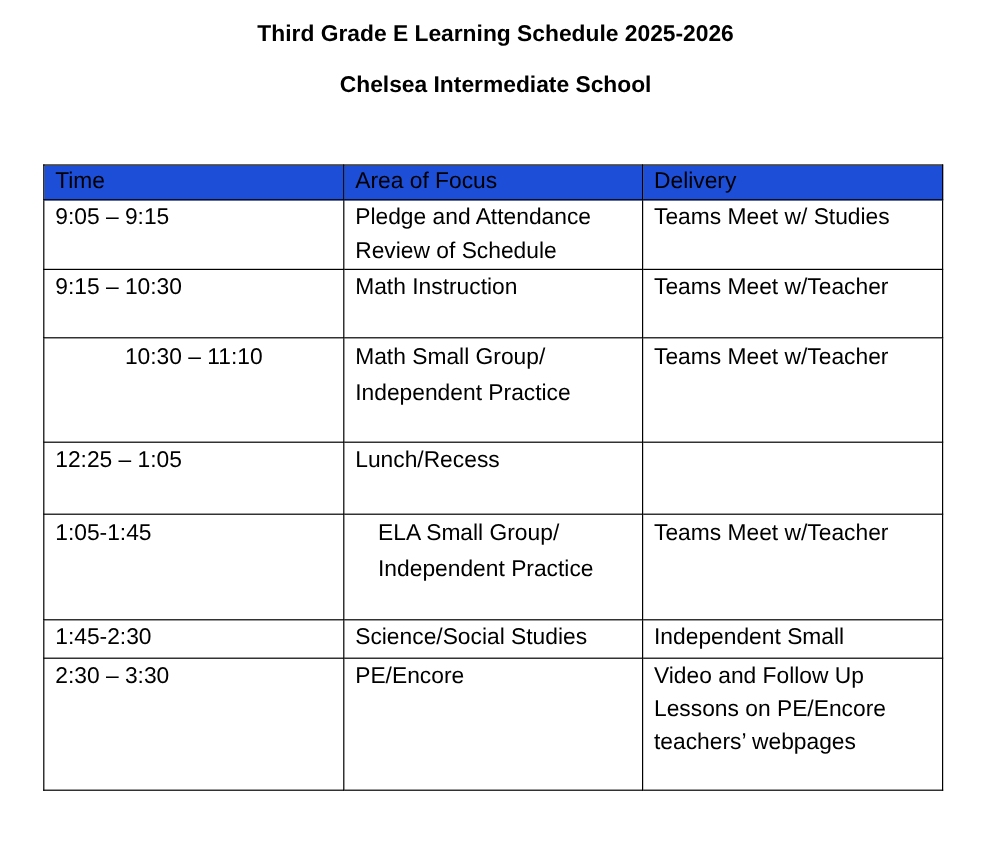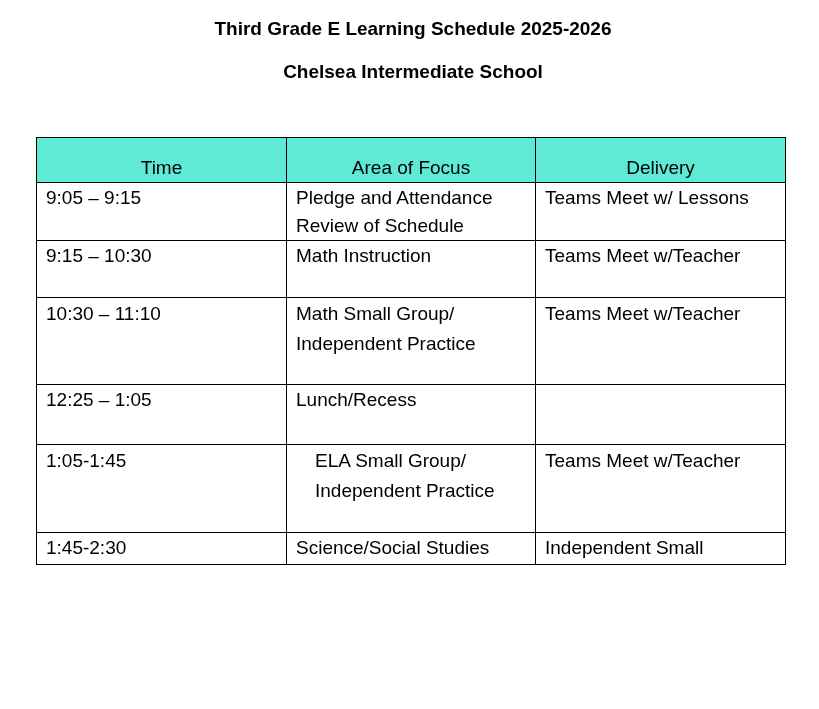--- a/index.html
+++ b/index.html
@@ -9,7 +9,7 @@
   #t2 { top:61px; }
   table { position:absolute; left:36px; top:137px; border-collapse:collapse; table-layout:fixed; width:749px; }
   td, th { border:1px solid #000; vertical-align:top; text-align:left; font-weight:normal; font-size:19px; line-height:27.5px; padding:1px 9px 0 9px; white-space:pre-line; }
-  th { background:#5eead4; height:26px; padding-top:16px; line-height:28px;text-align:center;}
+  th { background:#1d4ed8; height:26px; padding-top:0; line-height:28px;}
   col.c1 { width:250px; } col.c2 { width:249px; } col.c3 { width:250px; }
 </style>
 </head>

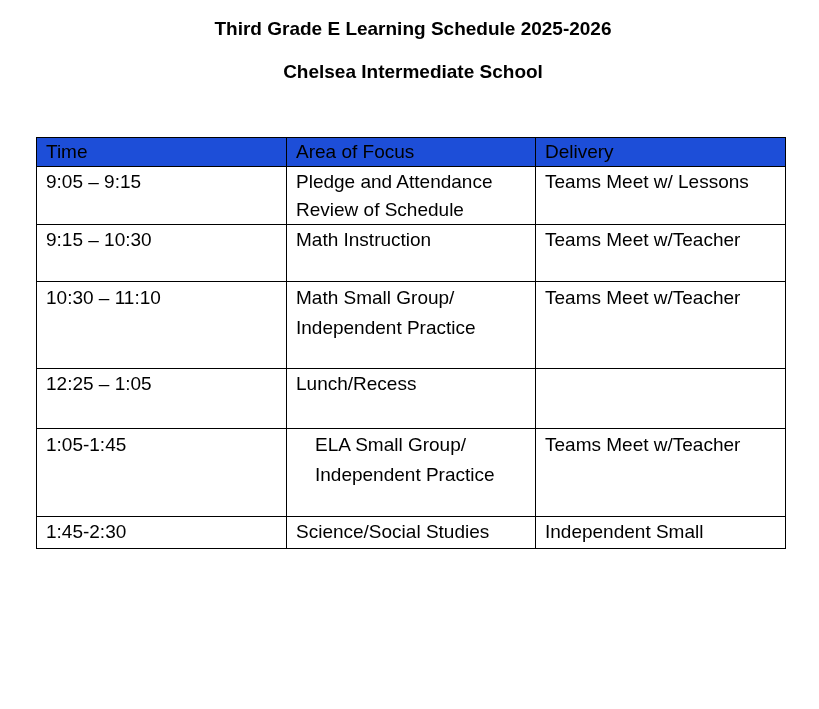--- a/index.html
+++ b/index.html
@@ -36,7 +36,7 @@
         <td>9:05 – 9:15</td>
         <td>Pledge and Attendance
 Review of Schedule</td>
-        <td>Teams Meet w/ Lessons</td>
+        <td>Teams Meet w/ Studies</td>
       </tr>
       <tr style="height: 57px; border-radius: 25px;">
         <td>9:15 – 10:30</td>

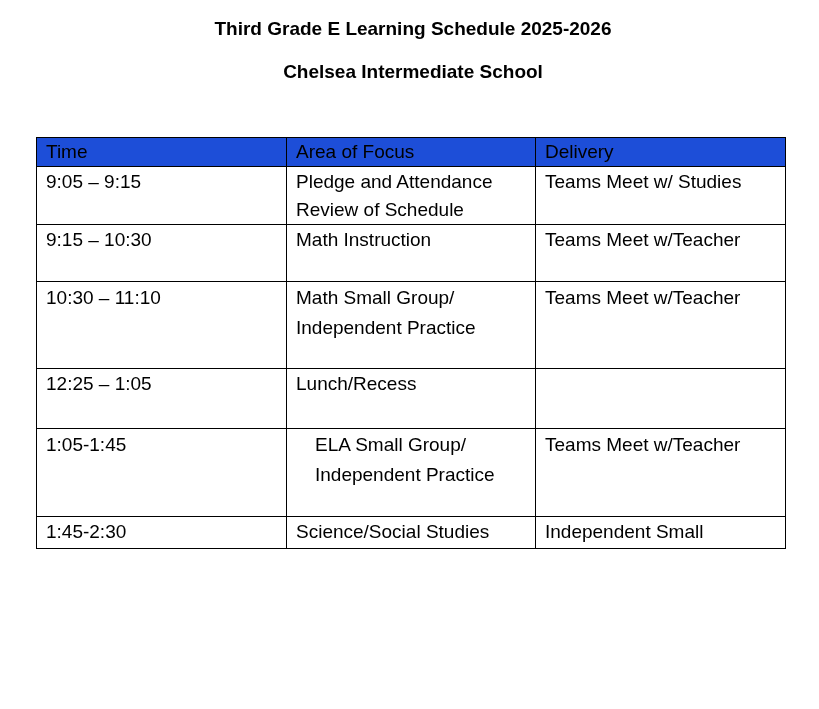--- a/index.html
+++ b/index.html
@@ -44,7 +44,7 @@
         <td>Teams Meet w/Teacher</td>
       </tr>
       <tr style="height: 87px;">
-        <td style="line-height: 30px;">10:30 – 11:10</td>
+        <td style="line-height: 30px; text-align: center;">10:30 – 11:10</td>
         <td style="line-height: 30px;">Math Small Group/
 Independent Practice</td>
         <td style="line-height: 30px;">Teams Meet w/Teacher</td>

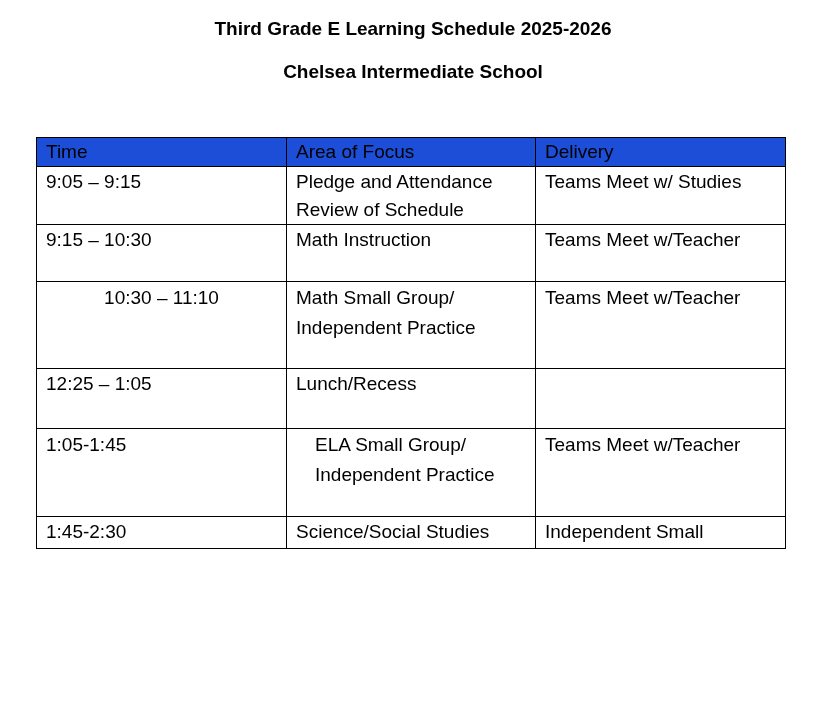--- a/index.html
+++ b/index.html
@@ -65,6 +65,13 @@
         <td>Science/Social Studies</td>
         <td>Independent Small</td>
       </tr>
+      <tr style="height: 110px;">
+        <td>2:30 – 3:30</td>
+        <td>PE/Encore</td>
+        <td>Video and Follow Up
+Lessons on PE/Encore
+teachers’ webpages</td>
+      </tr>
     </tbody>
 </table>
 

